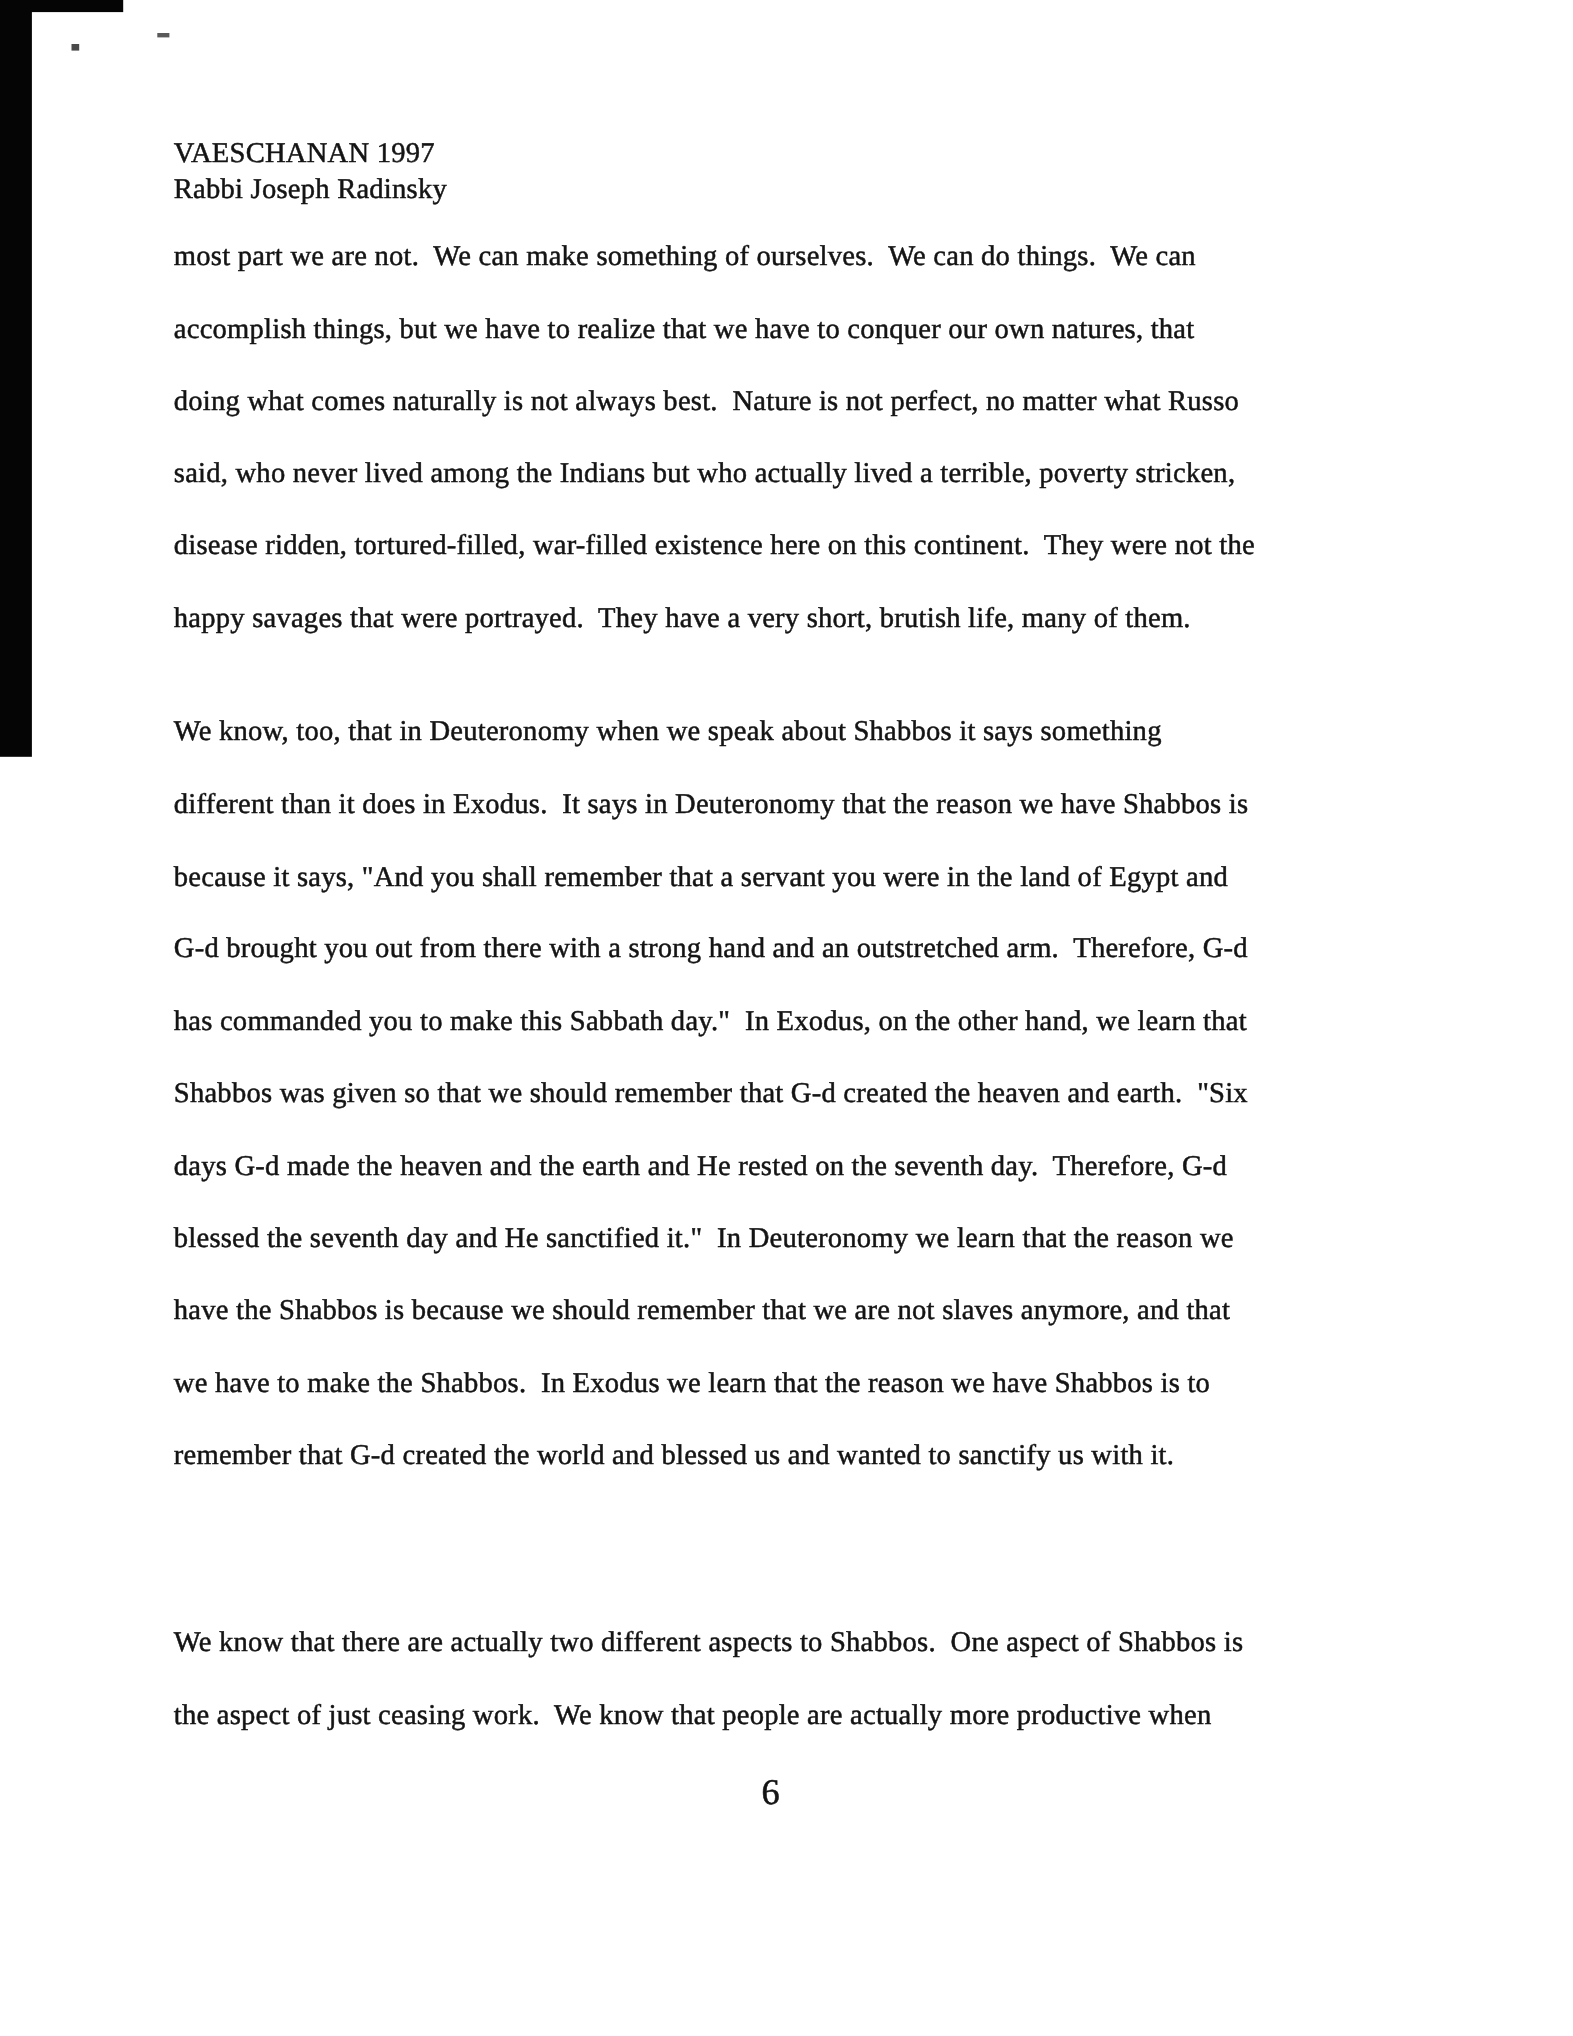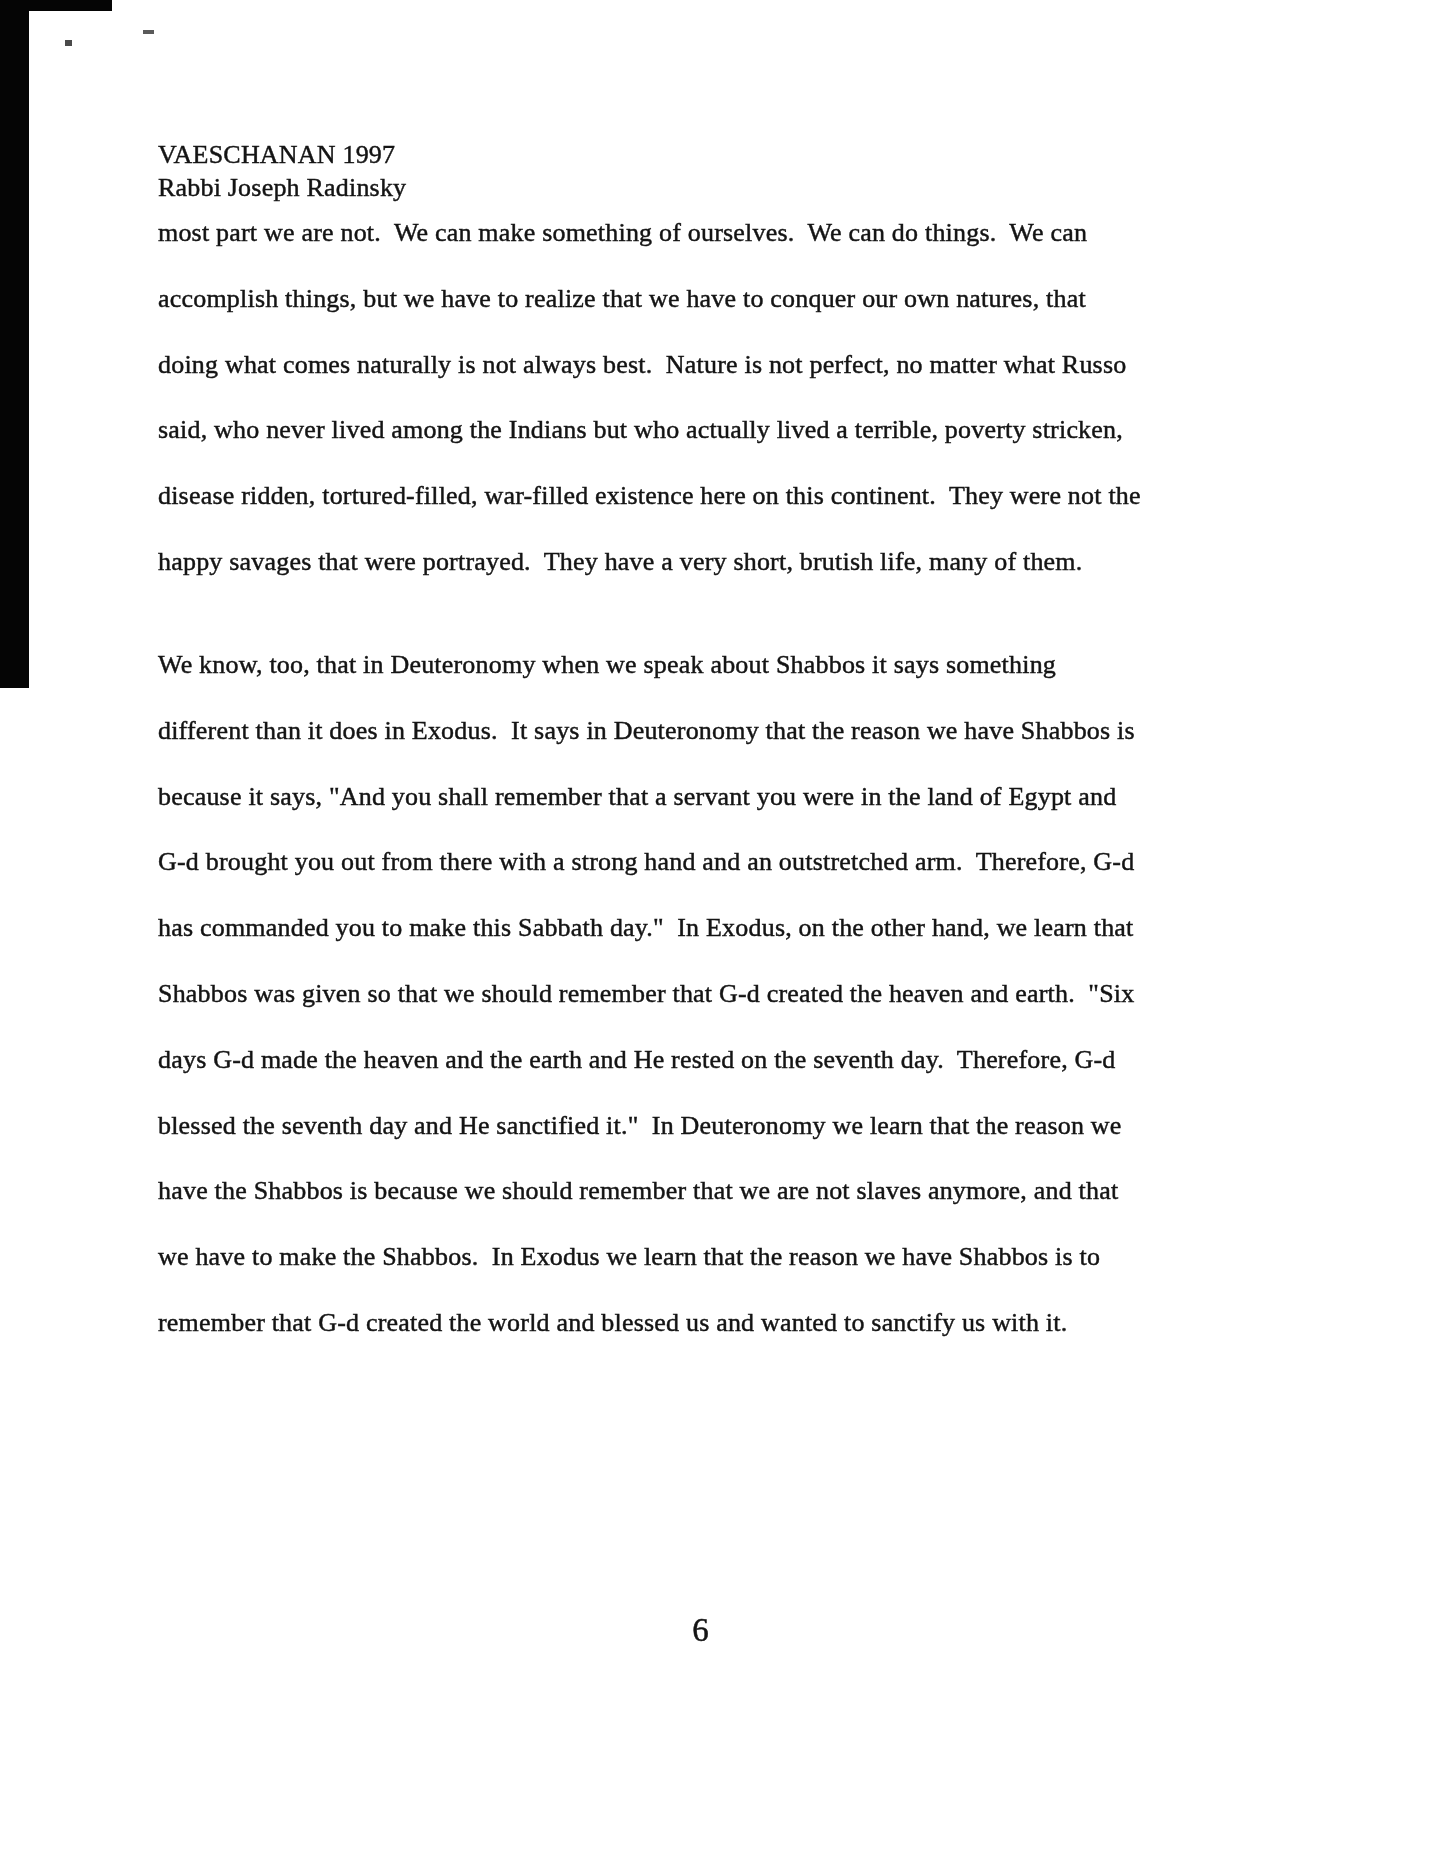--- a/index.html
+++ b/index.html
@@ -58,7 +58,7 @@
     -webkit-text-stroke: 0.45px #141414;
   }
   .doc-header {
-    top: 138px;
+    top: 122px;
     line-height: 33px;
   }
   .para {

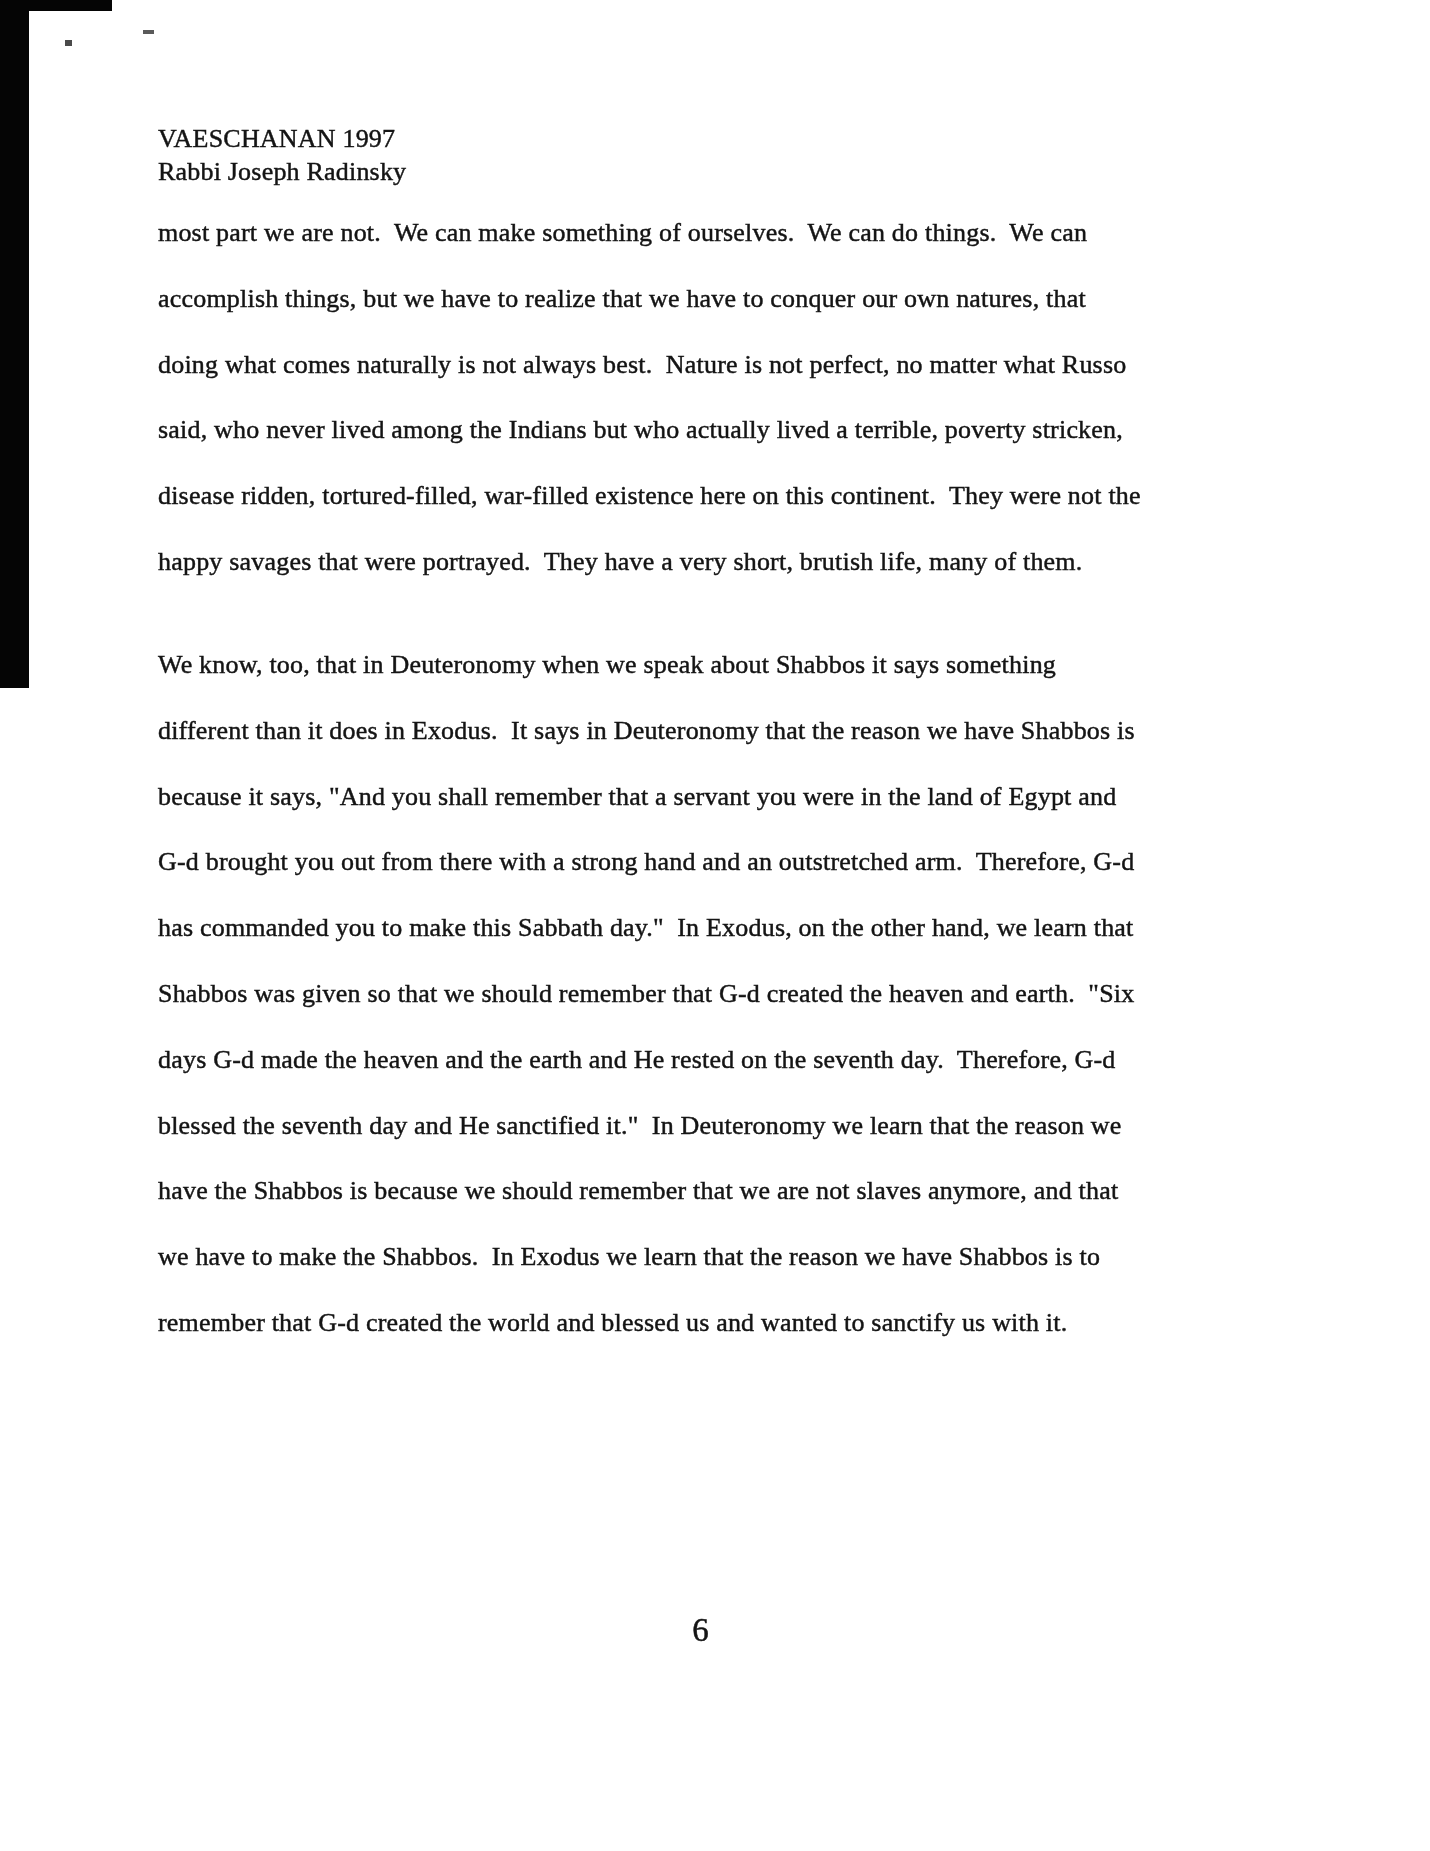--- a/index.html
+++ b/index.html
@@ -110,6 +110,8 @@
 we have to make the Shabbos.  In Exodus we learn that the reason we have Shabbos is to
 remember that G-d created the world and blessed us and wanted to sanctify us with it.</div>
 
+  <div class="txt para para-3">We know that there are actually two different aspects to Shabbos.  One aspect of Shabbos is
+the aspect of just ceasing work.  We know that people are actually more productive when</div>
 
   <div class="page-number">6</div>
 

